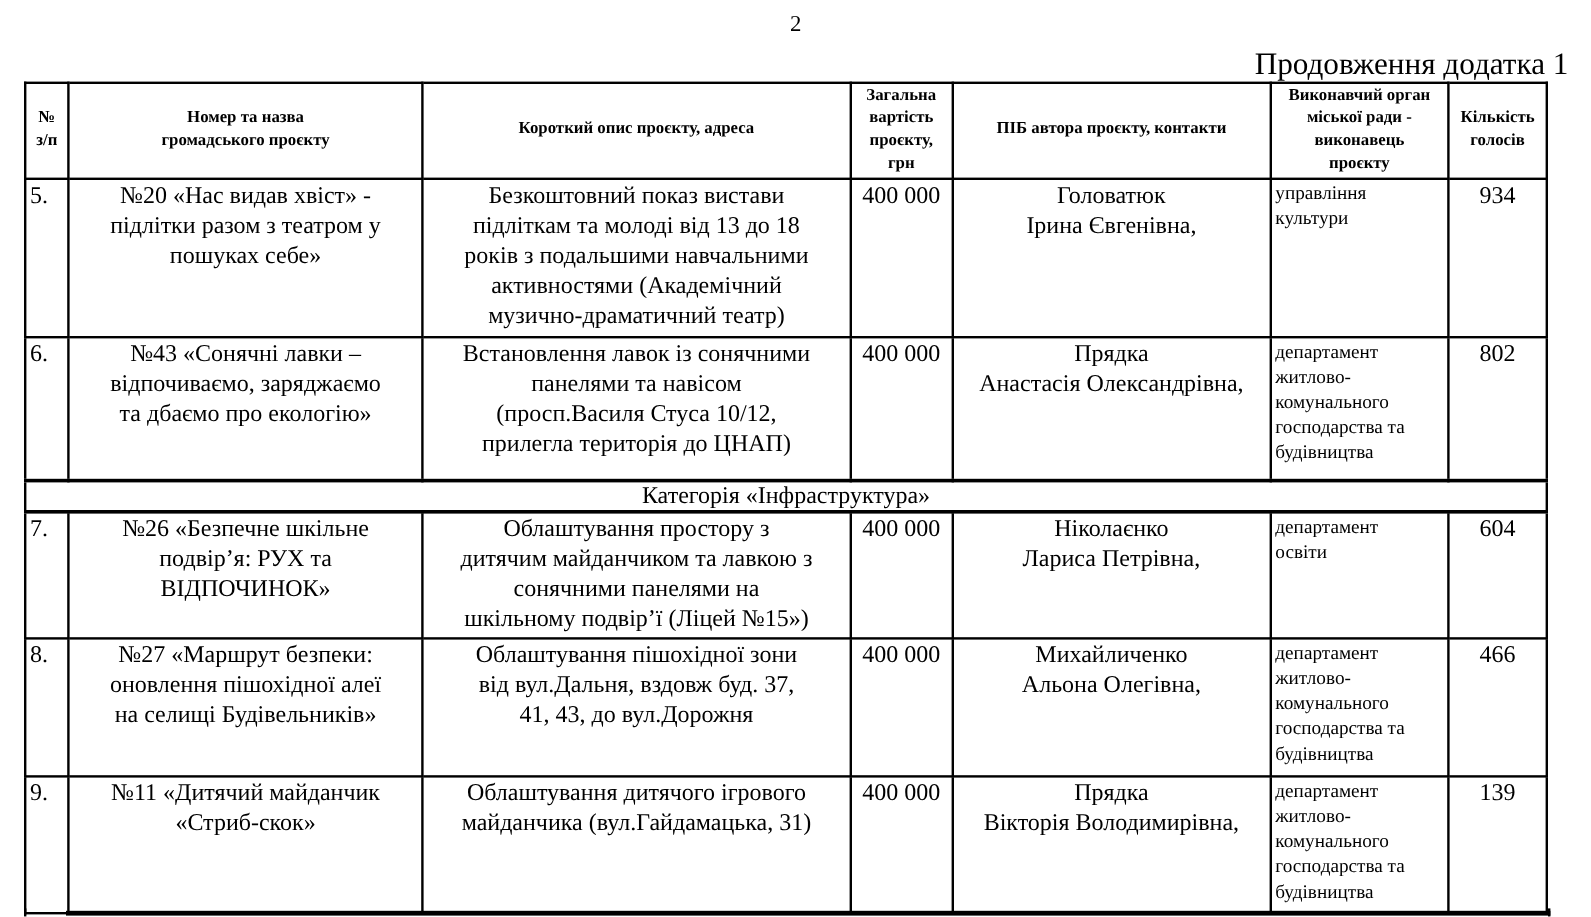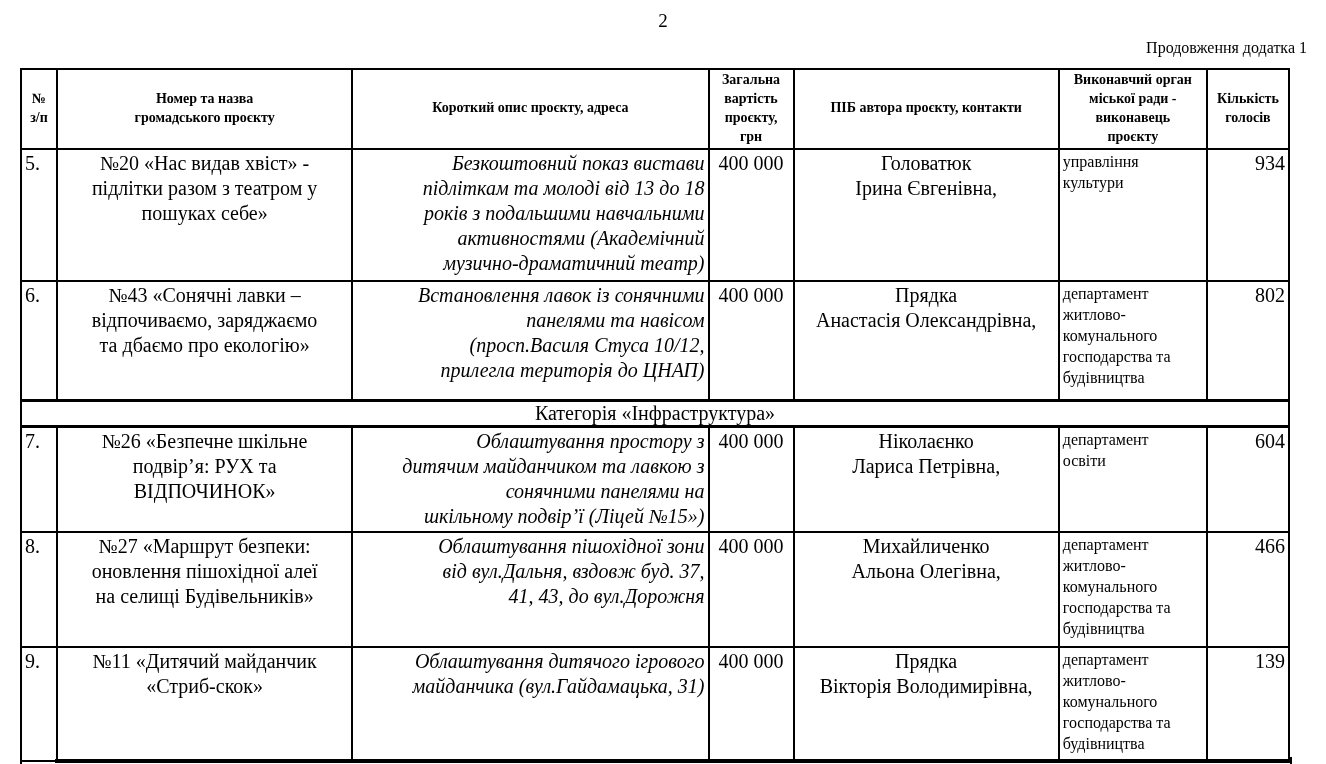--- a/index.html
+++ b/index.html
@@ -28,7 +28,7 @@
     position: absolute;
     top: 39px;
     right: 19px;
-    font-size: 16px;
+    font-size: 26px;
   }
   table.main {
     position: absolute;

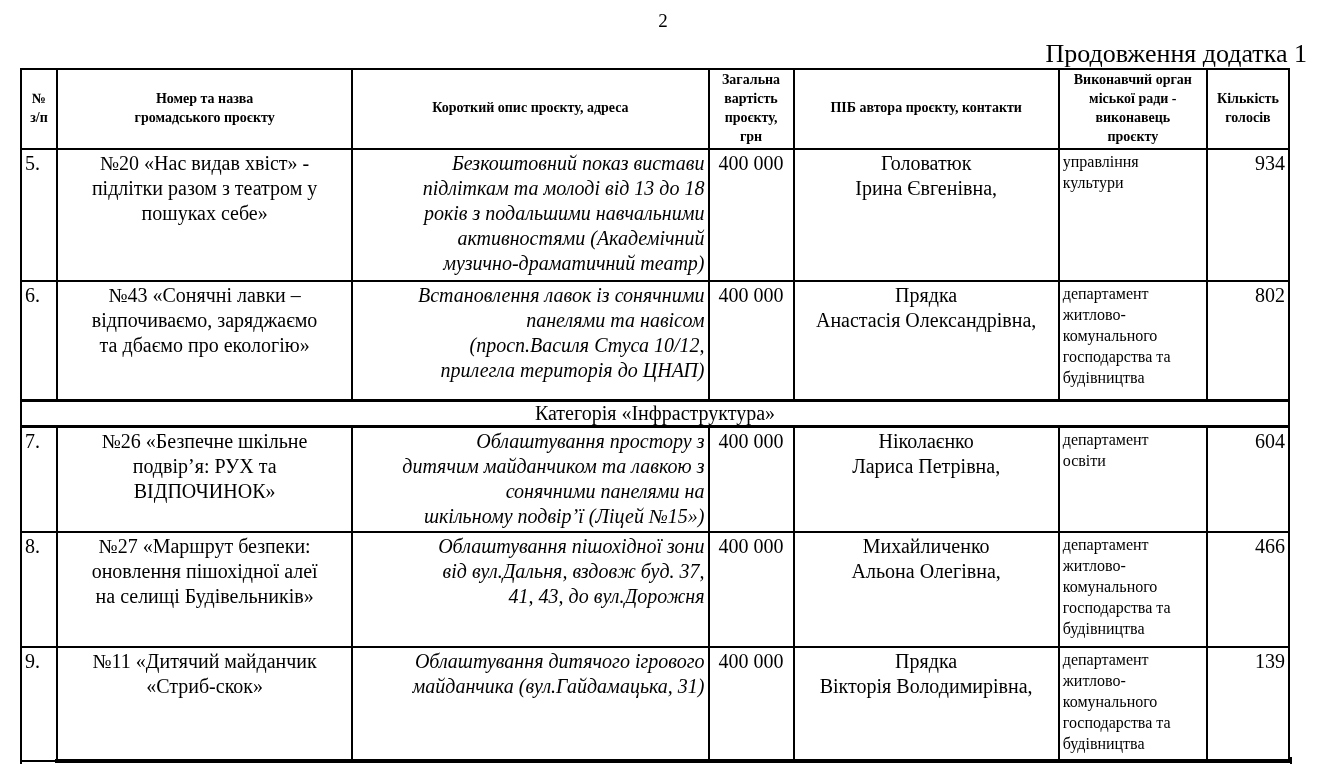--- a/index.html
+++ b/index.html
@@ -61,7 +61,7 @@
   }
   .col-num   { text-align: left; padding-left: 3px; }
   .col-name  { text-align: center; }
-  .col-desc  { text-align: right; padding-left: 5px; font-style: italic; }
+  .col-desc  { text-align: center; padding-left: 5px; }
   .col-cost  { text-align: center; padding-left: 1px; padding-right: 1px; margin-left: 37px; }
   .col-author{ text-align: center; }
   .col-exec  { font-size: 16px !important; line-height: 1.32 !important; }

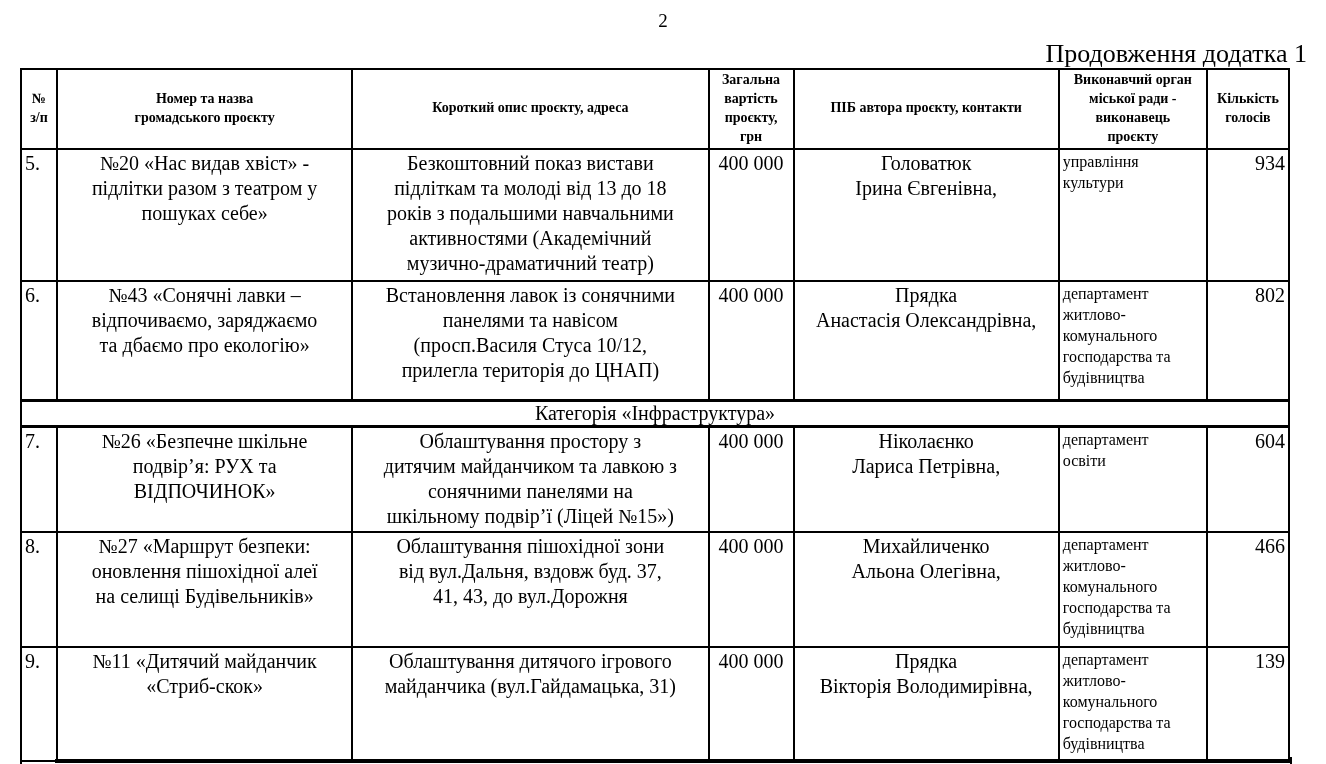--- a/index.html
+++ b/index.html
@@ -65,7 +65,7 @@
   .col-cost  { text-align: center; padding-left: 1px; padding-right: 1px; margin-left: 37px; }
   .col-author{ text-align: center; }
   .col-exec  { font-size: 16px !important; line-height: 1.32 !important; }
-  .col-votes { text-align: right; }
+  .col-votes { text-align: center; }
   .category-cell {
     font-weight: normal;
     text-align: center;

